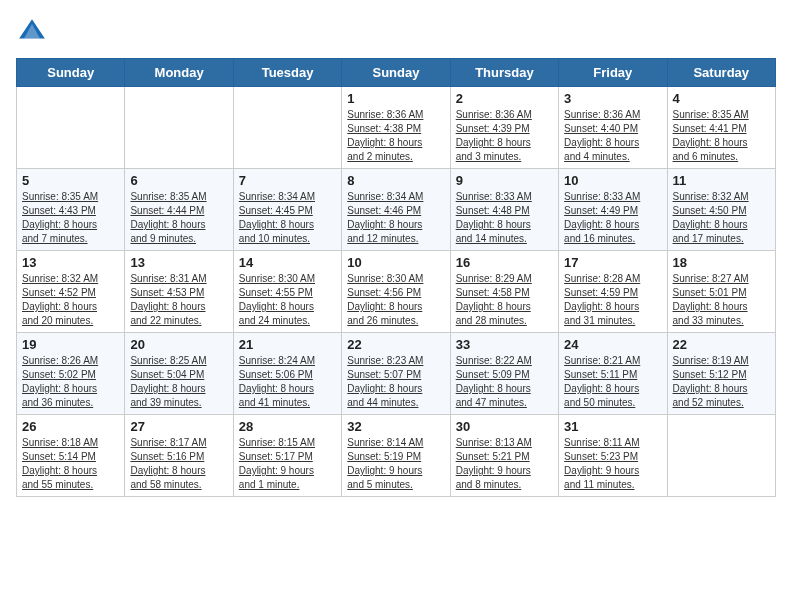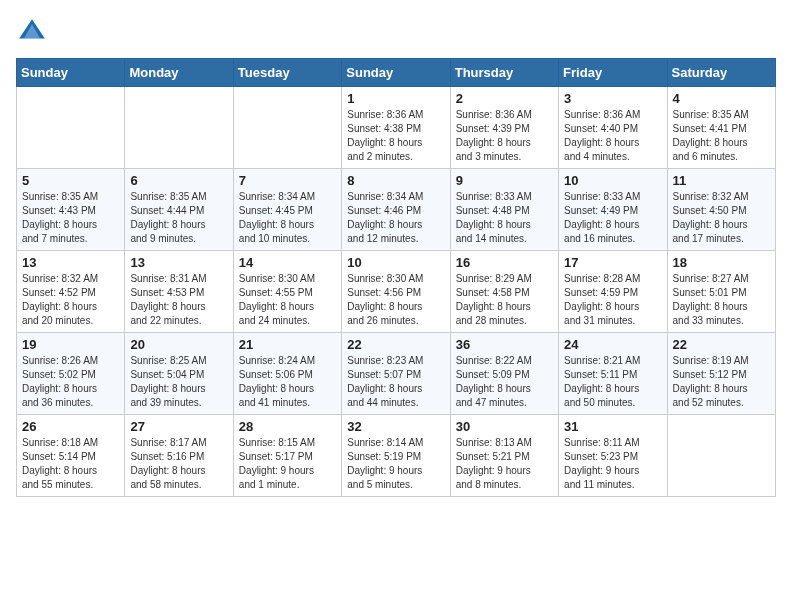--- a/index.html
+++ b/index.html
@@ -63,7 +63,7 @@
       padding: 6px 4px;
       font-size: 13px;
       font-weight: bold;
-      text-align: left;
+      text-align: center;
       border: 1px solid #2563a0;
     }
     .calendar td {

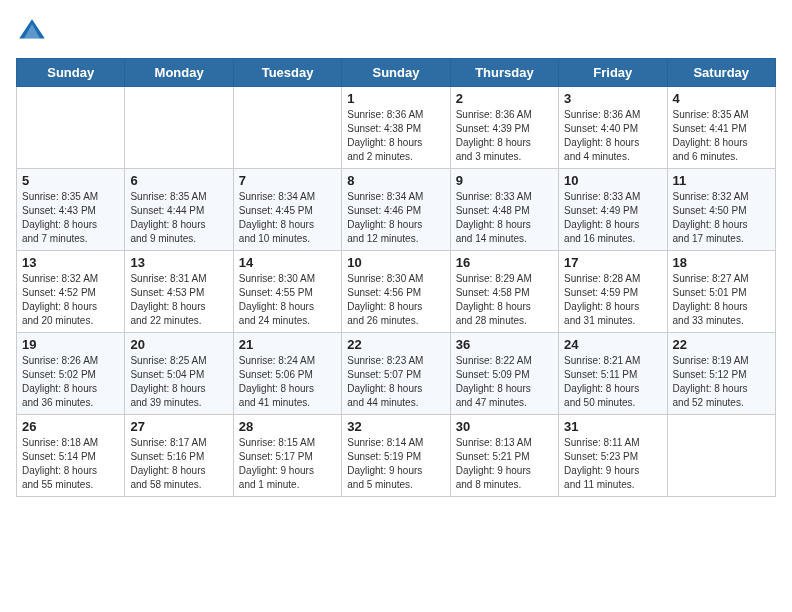--- a/index.html
+++ b/index.html
@@ -89,6 +89,7 @@
       font-size: 10px;
       color: #333;
       line-height: 1.4;
+      text-decoration: underline;
     }
     .empty-cell {
       background: #f9f9f9;

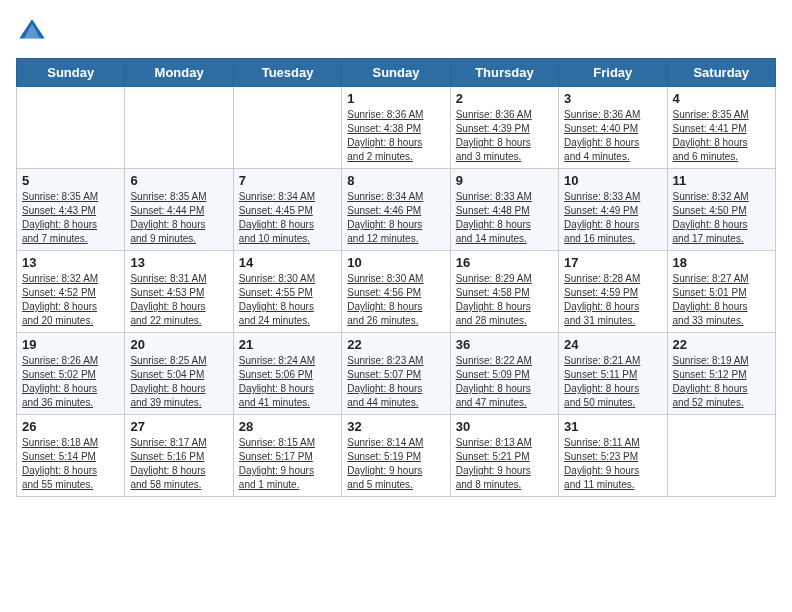--- a/index.html
+++ b/index.html
@@ -227,7 +227,7 @@
           <div class="day-info">Sunrise: 8:23 AM<br>Sunset: 5:07 PM<br>Daylight: 8 hours<br>and 44 minutes.</div>
         </td>
         <td>
-          <div class="day-number">36</div>
+          <div class="day-number">33</div>
           <div class="day-info">Sunrise: 8:22 AM<br>Sunset: 5:09 PM<br>Daylight: 8 hours<br>and 47 minutes.</div>
         </td>
         <td>

